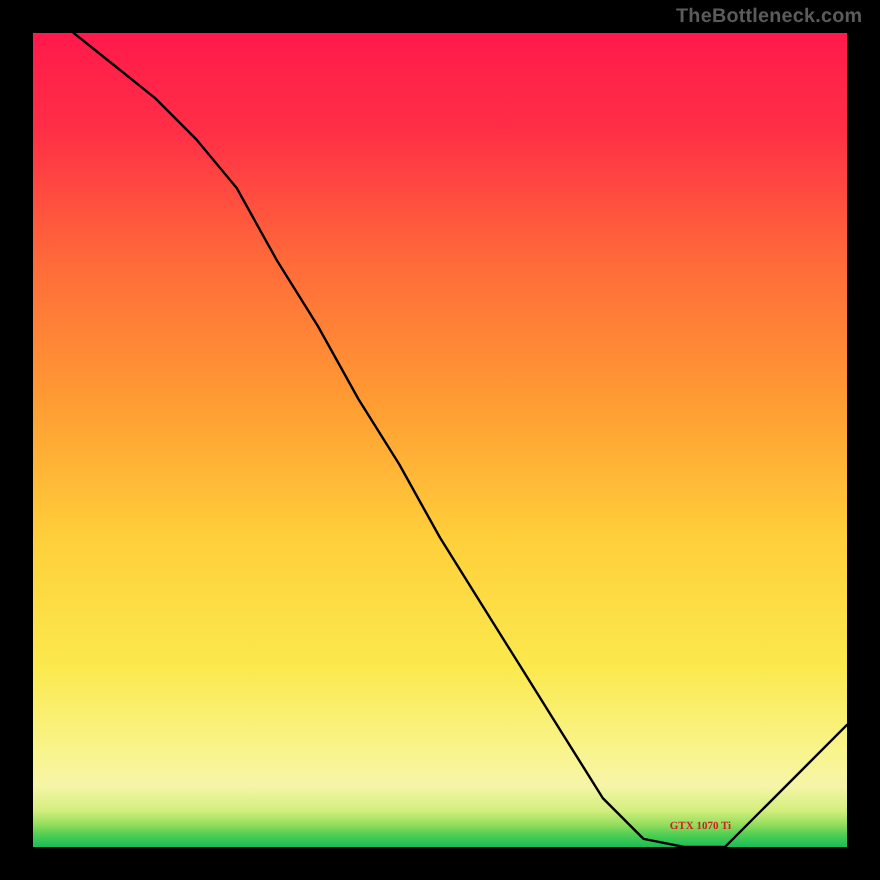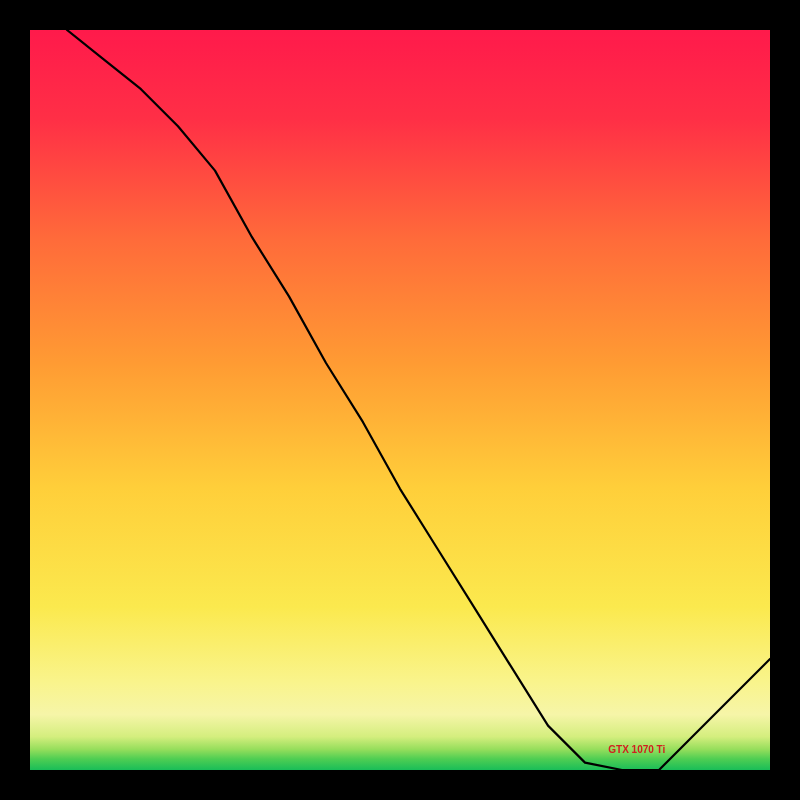--- a/index.html
+++ b/index.html
@@ -46,6 +46,7 @@
 <body>
 
 <div class="outer">
+  <div class="attribution">TheBottleneck.com</div>
 
   <div class="plot-frame">
     <svg class="plot-svg" viewBox="0 0 740 740">

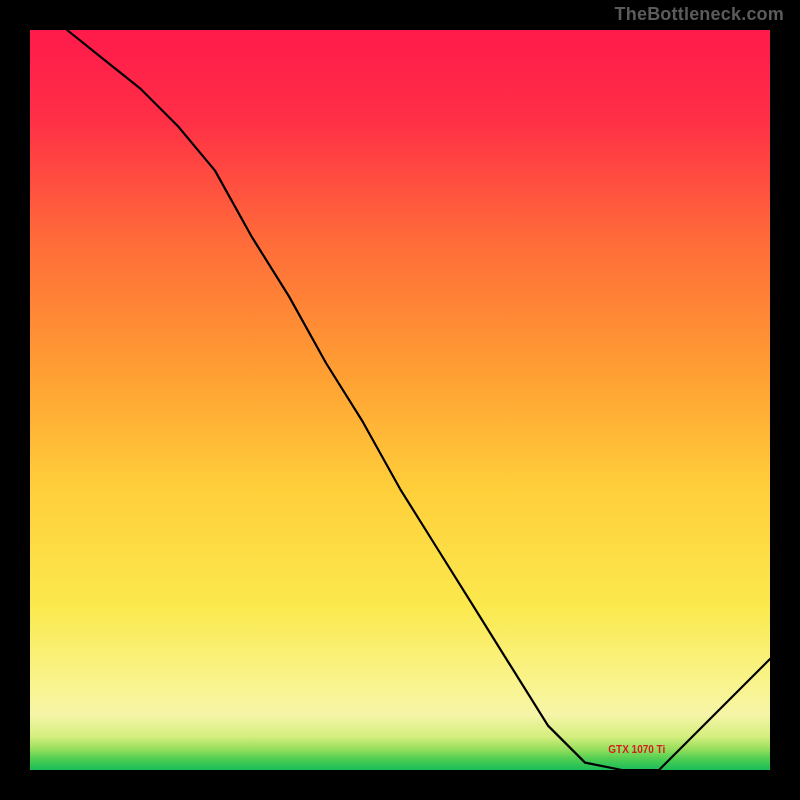--- a/index.html
+++ b/index.html
@@ -34,6 +34,7 @@
     width: 740px;
     height: 740px;
     background: #8b5cf6;
+    font-family: Liberation Serif, serif;
     
   }
   .plot-svg {

